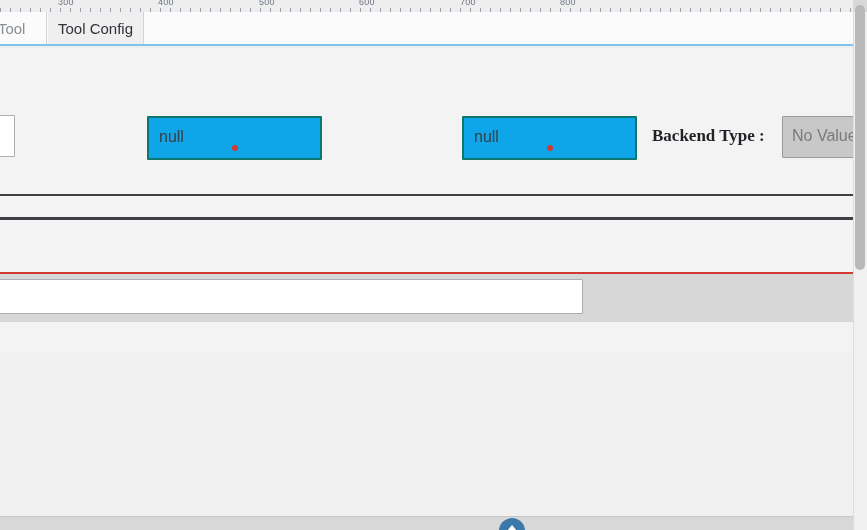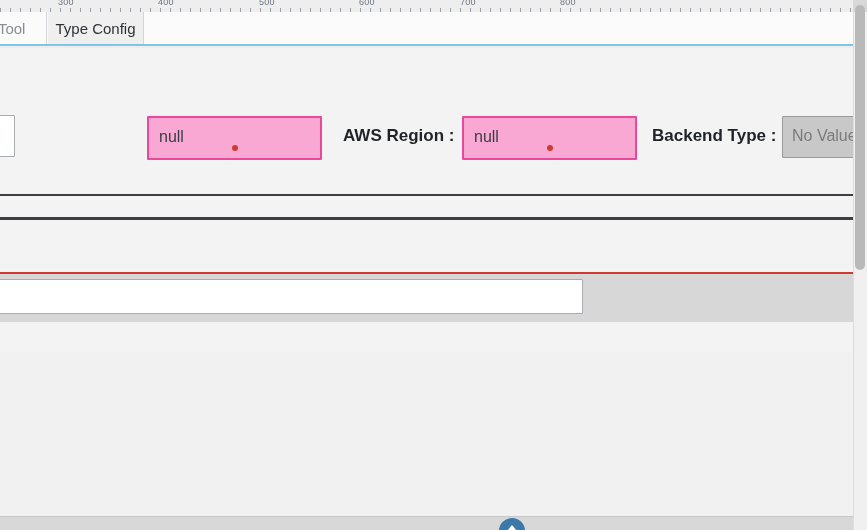--- a/index.html
+++ b/index.html
@@ -377,7 +377,7 @@
       <span>y Tool</span>
     </div>
     <div class="tab tab-active">
-      <span>Type Config</span>
+      <span>Tool Config</span>
     </div>
   </div>
 

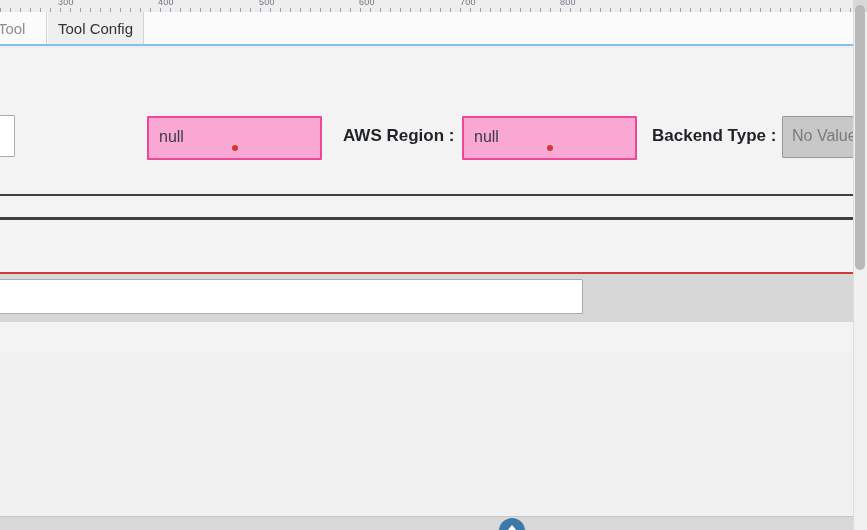--- a/index.html
+++ b/index.html
@@ -133,8 +133,8 @@
     position: absolute;
     top: 68px;
     height: 44px;
-    background: #f9a8d4;
-    border: 2px solid #ec4899;
+    background: #0ea5e9;
+    border: 2px solid #0f766e;
     box-sizing: border-box;
     border-radius: 1px;
   }

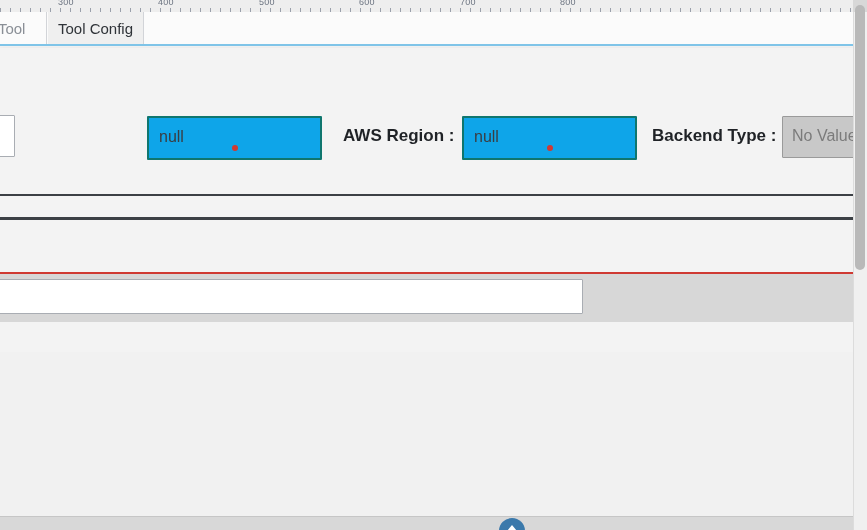--- a/index.html
+++ b/index.html
@@ -392,7 +392,6 @@
         <span class="reddot"></span>
       </div>
 
-      <div class="flabel region">AWS Region :</div>
       <div class="inputbox region">
         <span class="val">null</span>
         <span class="reddot"></span>

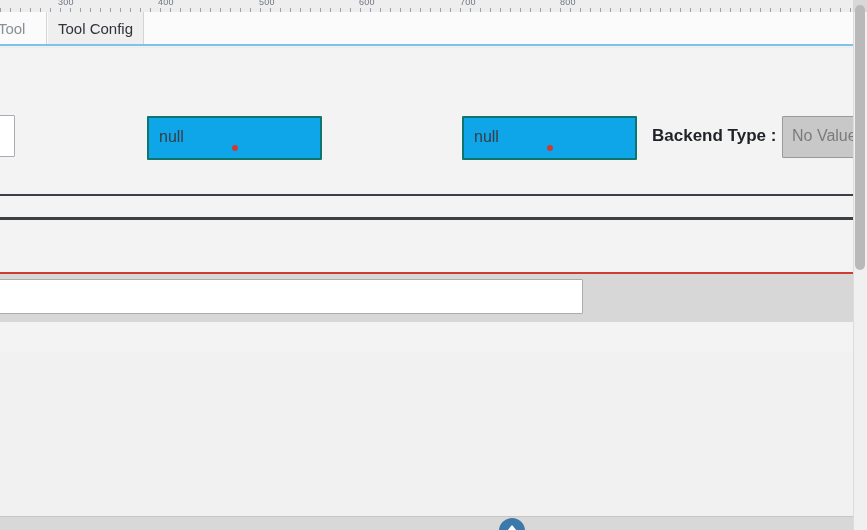--- a/index.html
+++ b/index.html
@@ -127,7 +127,7 @@
   }
   .flabel.prefix { left: 35px; }
   .flabel.region { left: 343px; }
-  .flabel.backend { left: 652px; }
+  .flabel.backend { left: 652px; font-family: Liberation Serif, serif; }
 
   .inputbox {
     position: absolute;

